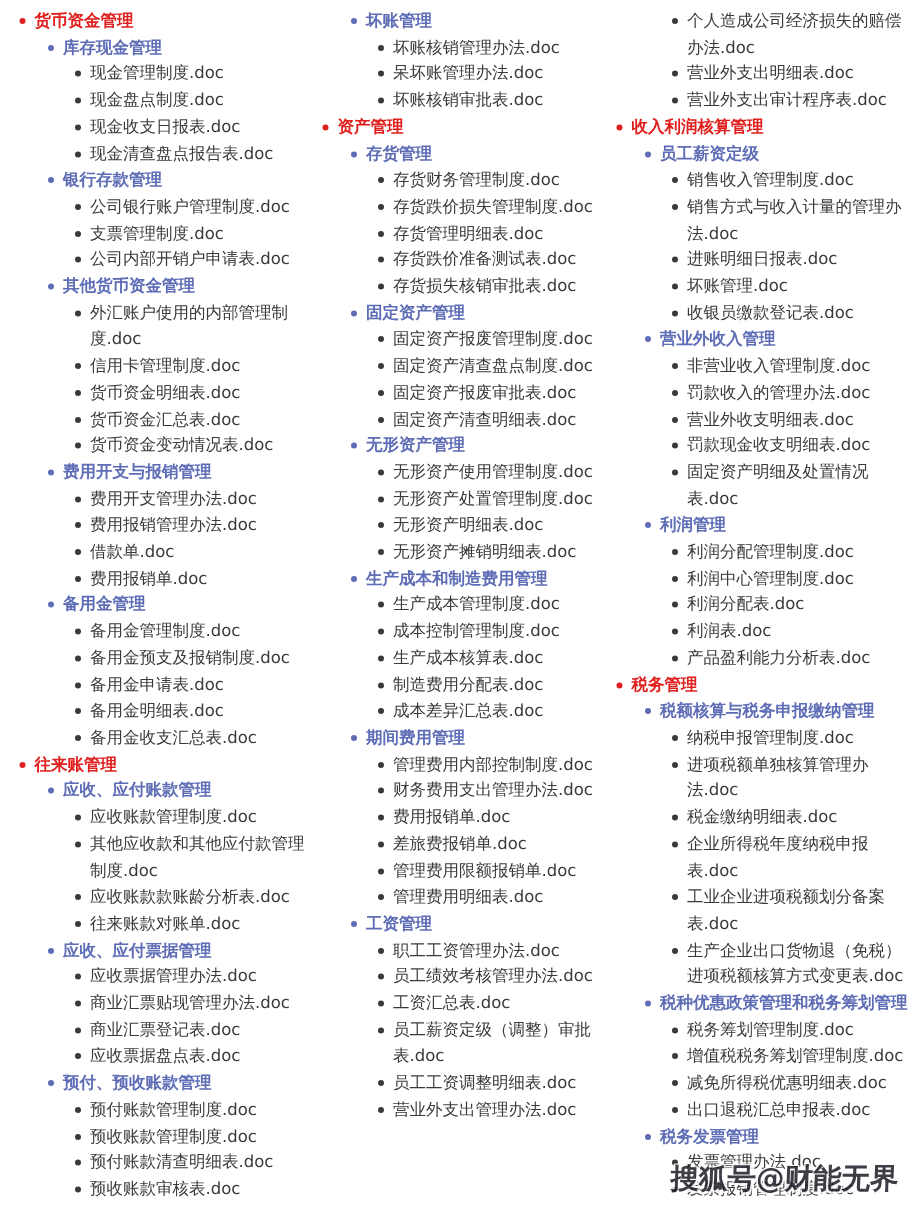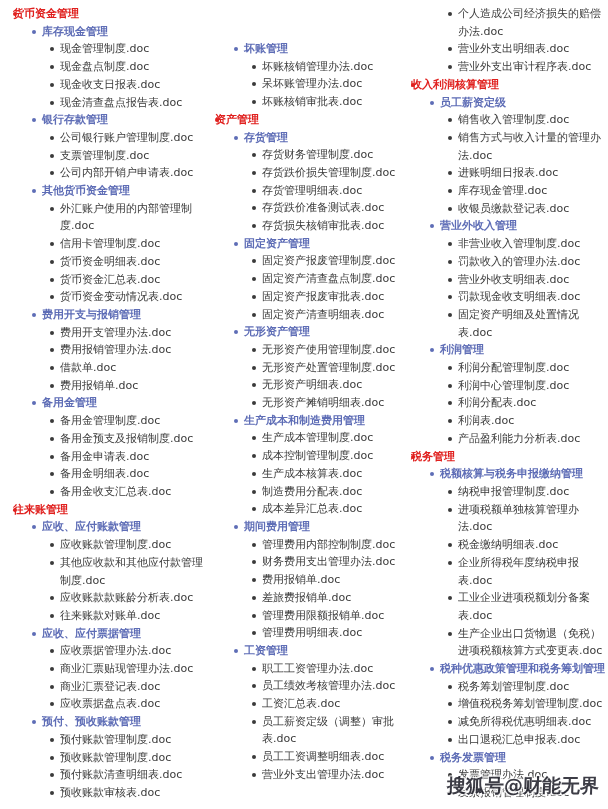--- a/index.html
+++ b/index.html
@@ -29,7 +29,7 @@
     background:currentColor;
     top:7px;
   }
-  .lvl1 { padding-left:12px; font-weight:bold; color:var(--c-l1); }
+  .lvl1 { padding-left:22px; font-weight:bold; color:var(--c-l1); }
   .lvl1::before { left:12px; }
   .lvl2 { padding-left:41px; font-weight:bold; color:var(--c-l2); }
   .lvl2::before { left:31px; }

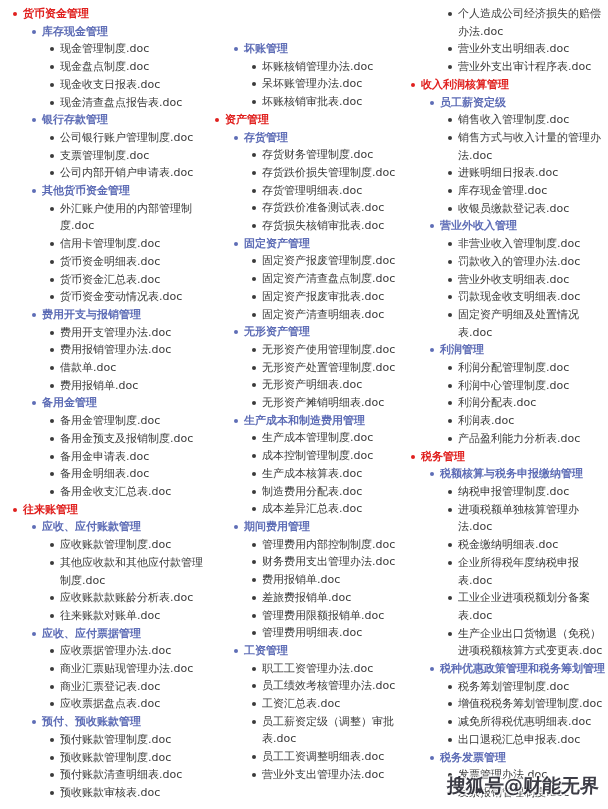--- a/index.html
+++ b/index.html
@@ -12,7 +12,7 @@
   }
   .col { position:absolute; top:5px; }
   .col-1 { left:1px;   width:202px; }
-  .col-2 { left:203px; width:198px;margin-top:35px; }
+  .col-2 { left:203px; width:198px; }
   .col-3 { left:399px; width:209px; }
 
   .item {

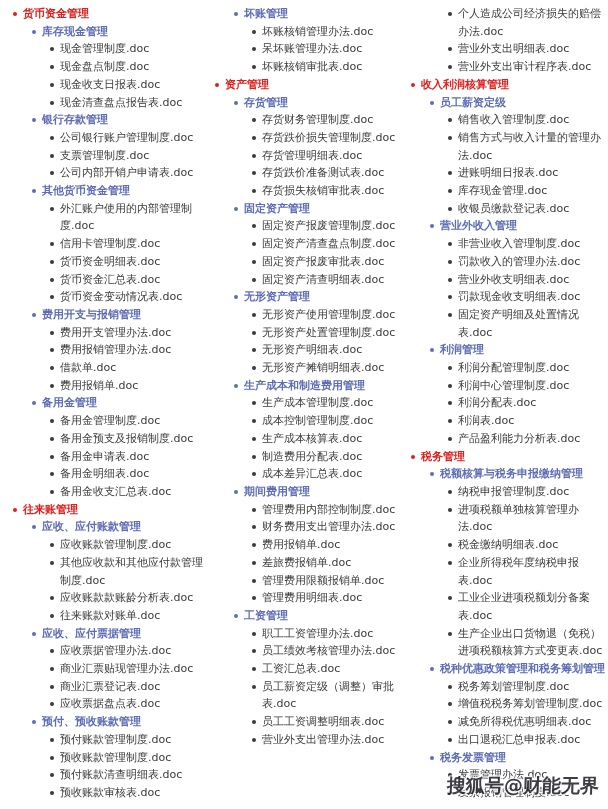--- a/index.html
+++ b/index.html
@@ -150,7 +150,7 @@
       <div class="item lvl3">销售收入管理制度.doc</div>
       <div class="item lvl3">销售方式与收入计量的管理办法.doc</div>
       <div class="item lvl3">进账明细日报表.doc</div>
-      <div class="item lvl3">库存现金管理.doc</div>
+      <div class="item lvl3">坏账管理.doc</div>
       <div class="item lvl3">收银员缴款登记表.doc</div>
       <div class="item lvl2">营业外收入管理</div>
       <div class="item lvl3">非营业收入管理制度.doc</div>

